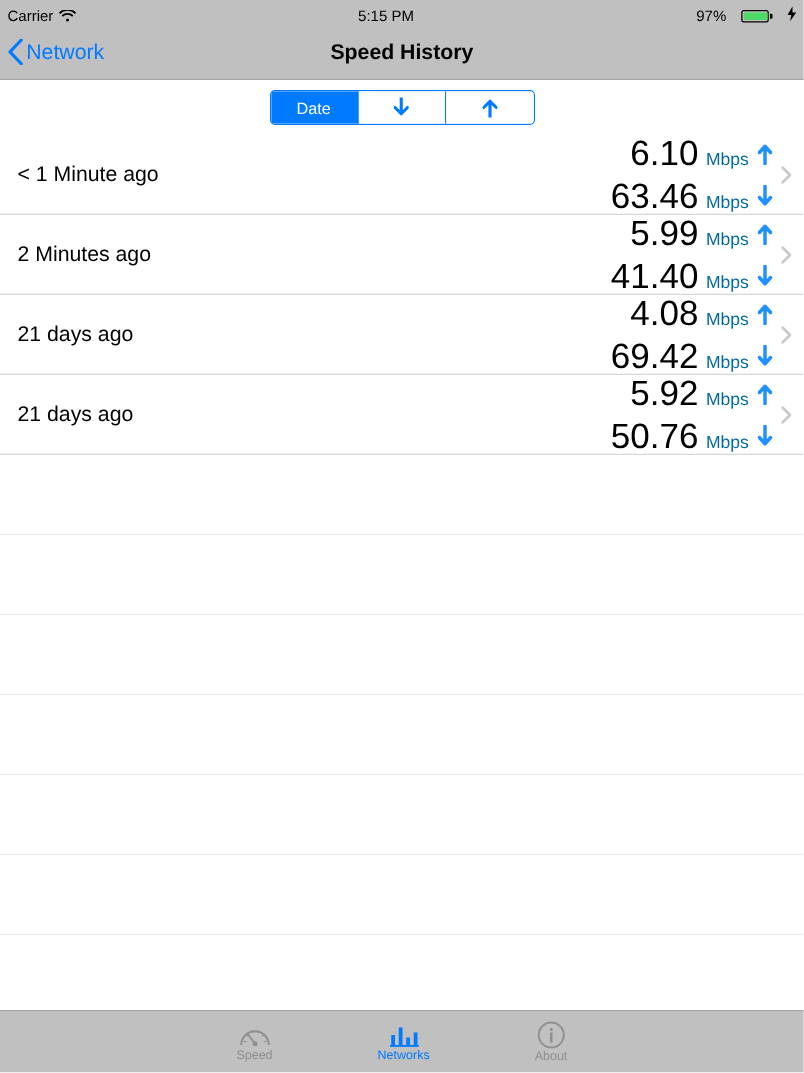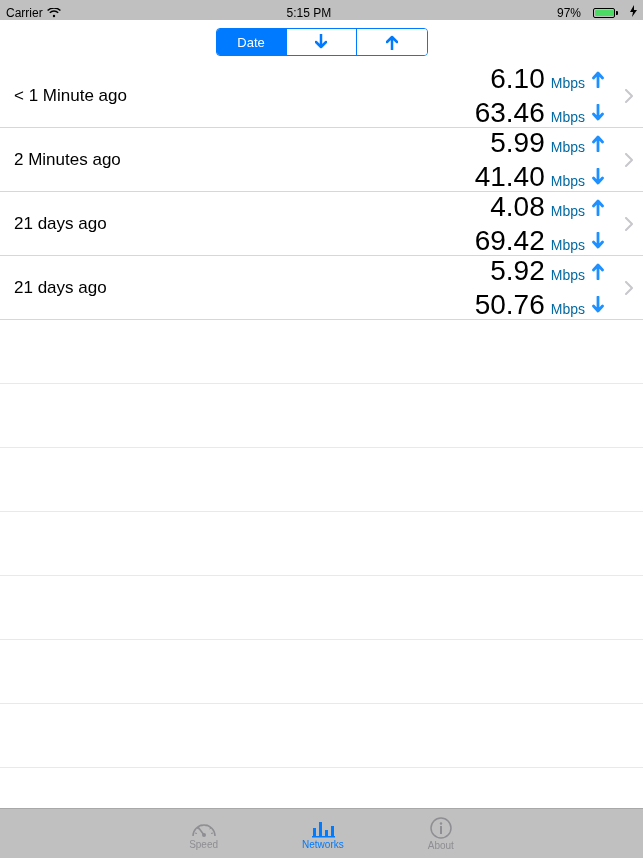--- a/index.html
+++ b/index.html
@@ -80,6 +80,15 @@
     </div>
   </div>
 
+  <div class="nav-bar">
+    <div class="nav-back">
+      <svg width="13" height="21" viewBox="0 0 13 21">
+          <path d="M11 1L2 10.5 11 20" stroke="#007aff" stroke-width="2.5" fill="none" stroke-linecap="round" stroke-linejoin="round"></path>
+        </svg>
+      <span>Network</span>
+    </div>
+    <div class="nav-title">Speed History</div>
+  </div>
 
   <div class="seg-wrap">
     <div class="segmented">

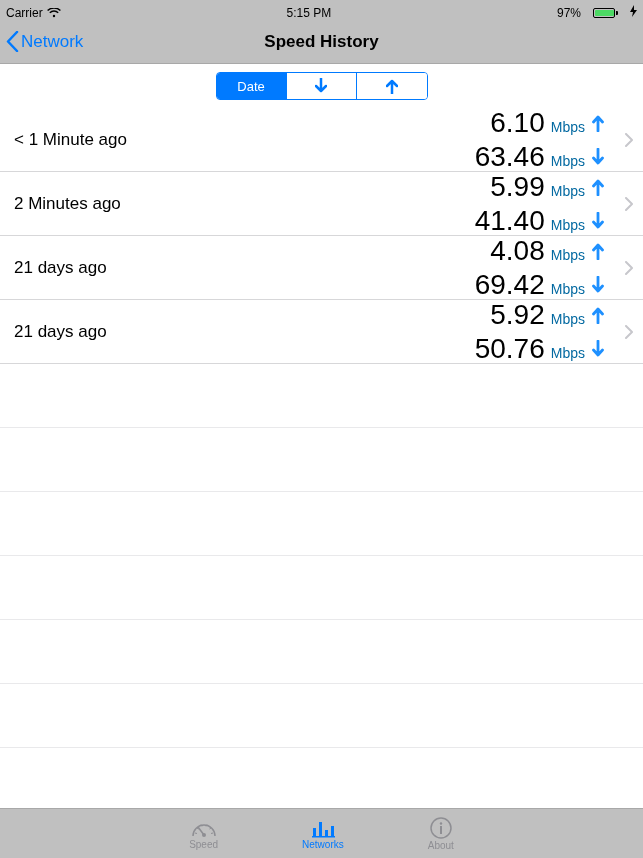--- a/index.html
+++ b/index.html
@@ -28,7 +28,7 @@
 
   
   .list { flex:1; background:#fff; overflow:hidden;}
-  .row { height:64px; border-bottom:1px solid #d7d7d9; display:flex; align-items:center; padding:0 10px 0 14px; cursor:pointer; position:relative;gap:14px;}
+  .row { height:64px; border-bottom:1px solid #d7d7d9; display:flex; align-items:center; padding:0 10px 0 14px; cursor:pointer; position:relative;}
   .row .time { font-size:17px; color:#000; flex:1;}
   .row .vals { display:flex; flex-direction:column; align-items:flex-end; gap:2px; margin-right:6px;}
   .valrow { display:flex; align-items:baseline; gap:6px; }

